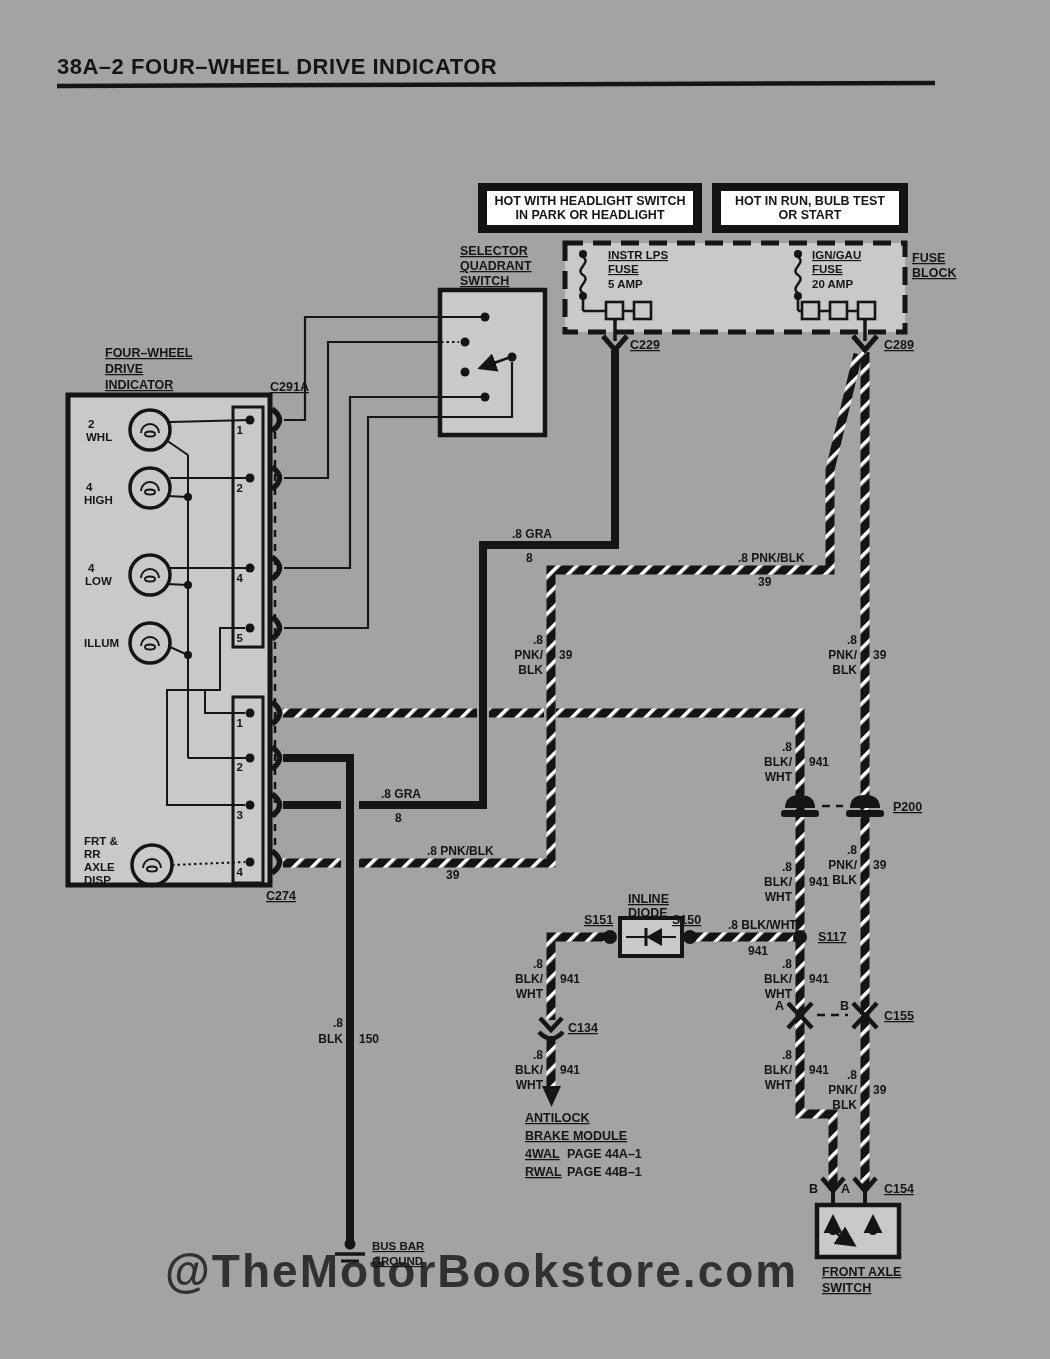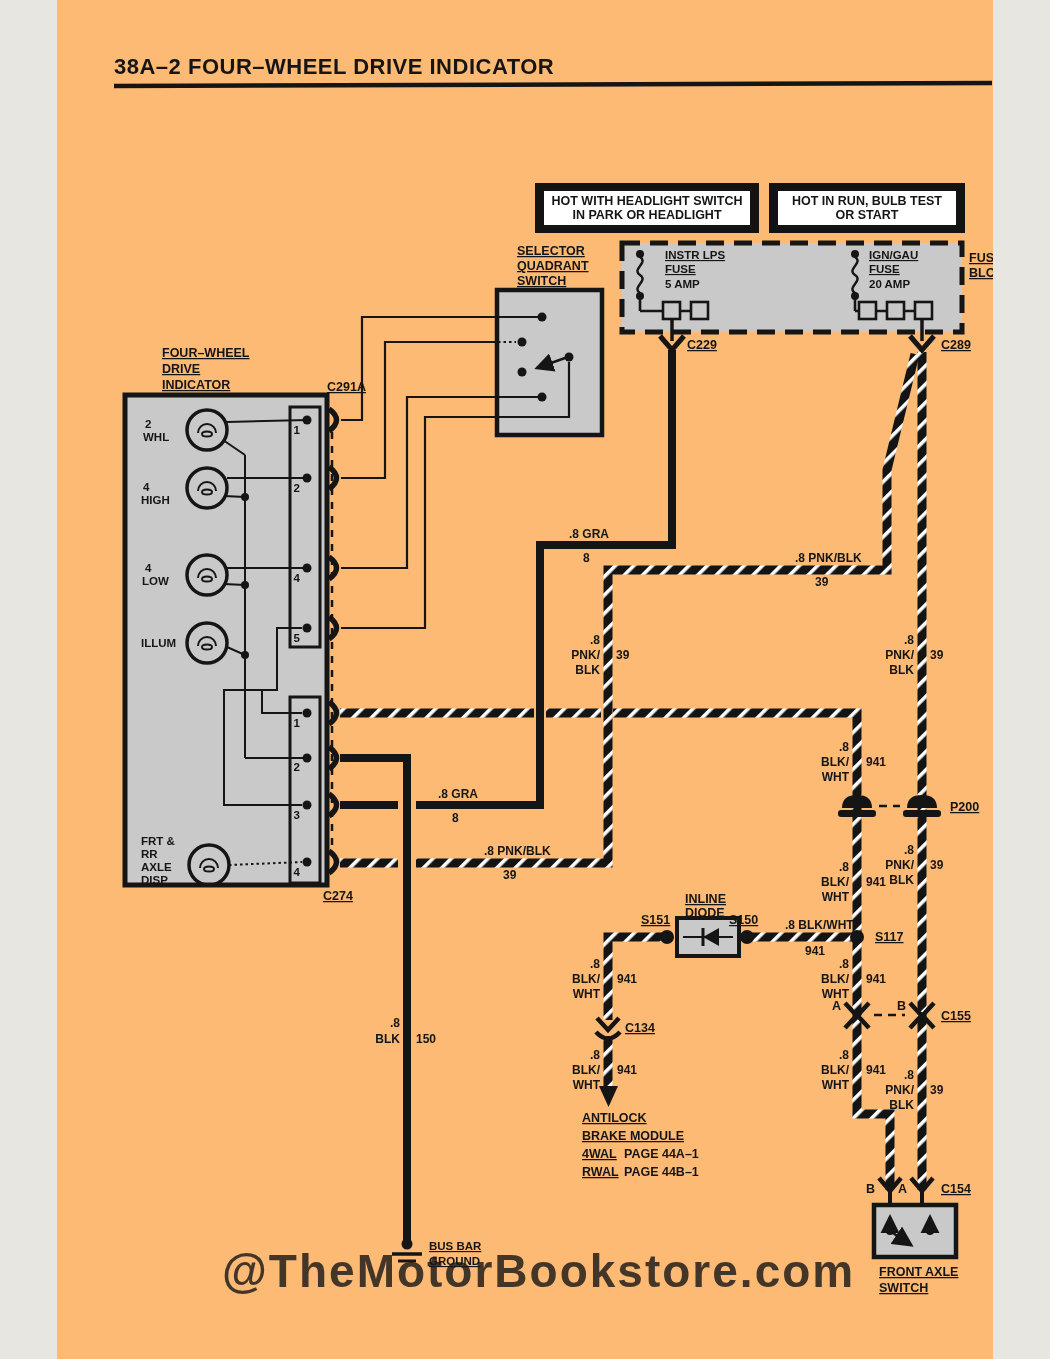--- a/index.html
+++ b/index.html
@@ -3,7 +3,7 @@
 <meta charset="utf-8">
 <style>
   html,body{margin:0;padding:0;background:#e8e6e0;}
-  .page{position:relative;width:936px;height:1359px;margin:0 auto;background:#fdba74;overflow:hidden;
+  .page{position:relative;width:1050px;height:1359px;margin:0 auto;background:#a3a3a3;overflow:hidden;
         font-family:"Liberation Sans",sans-serif;text-align:right;}
   svg{display:block}
   text{font-family:"Liberation Sans",sans-serif;fill:#151515;}

